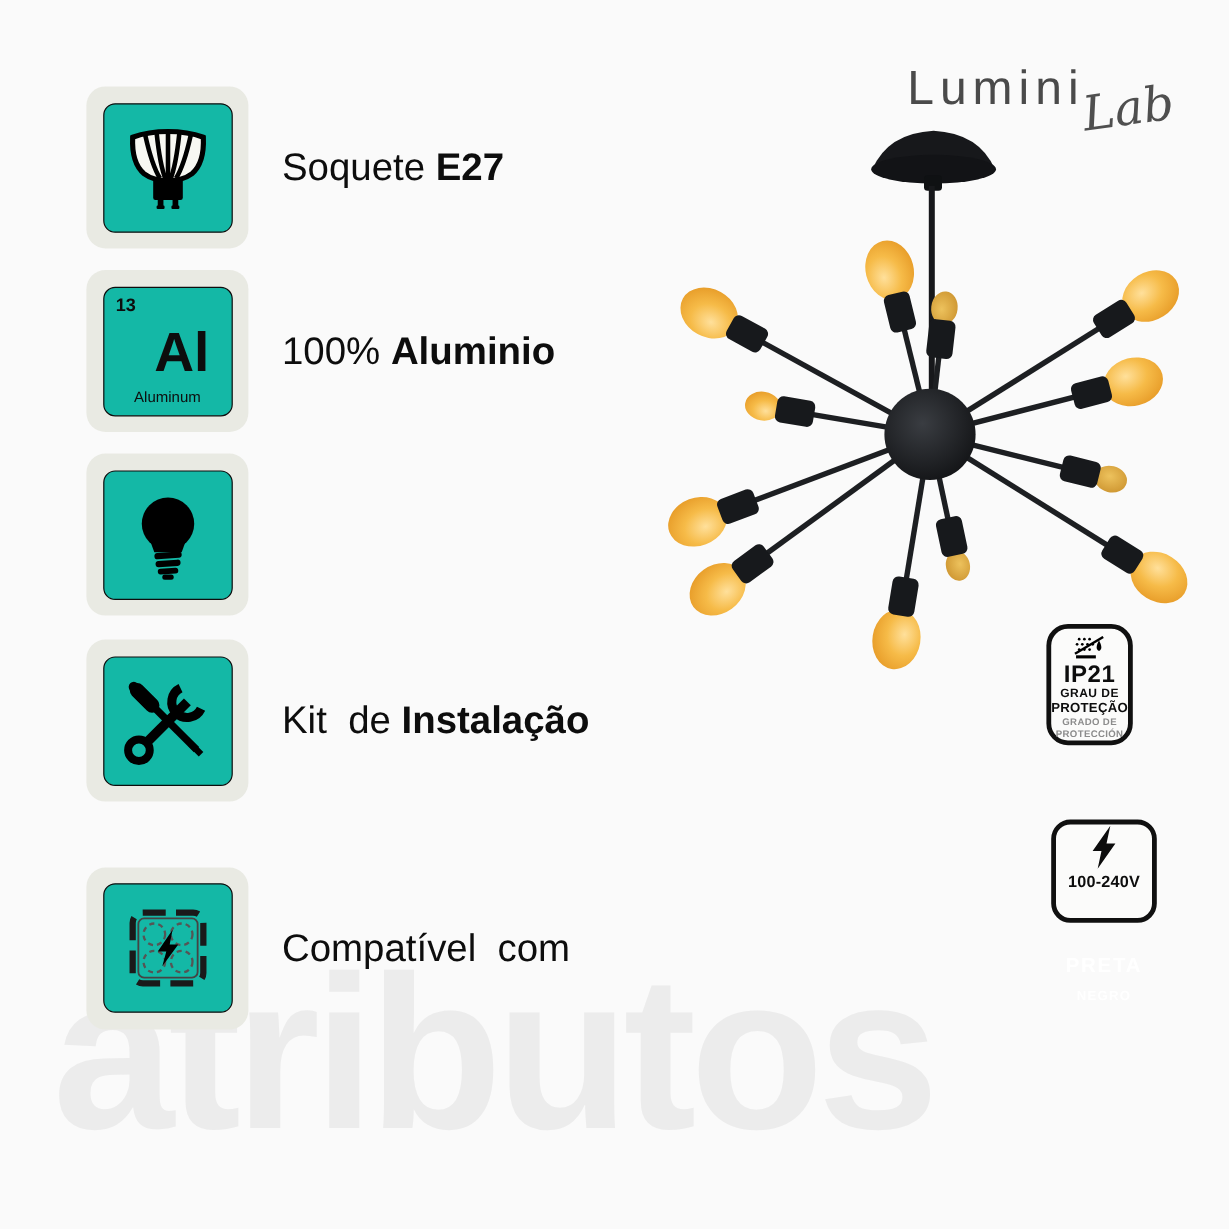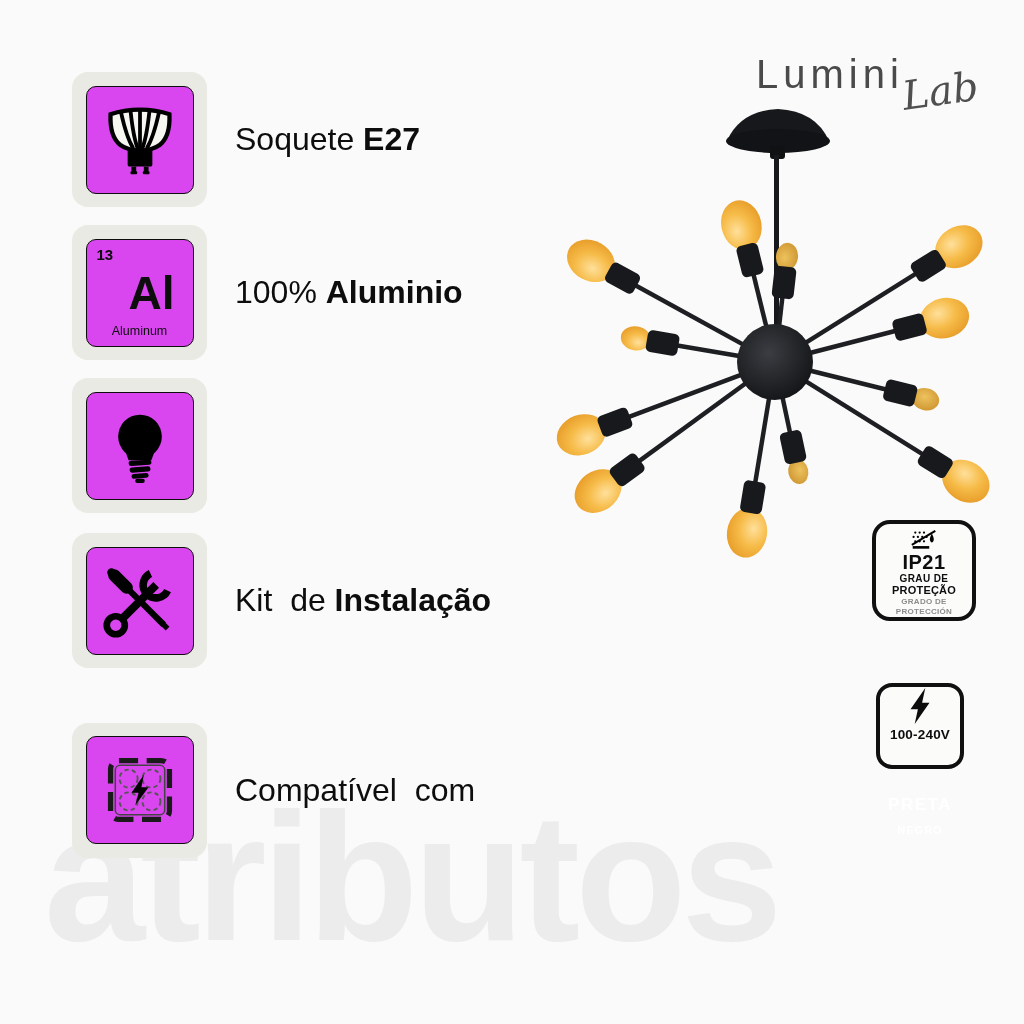--- a/index.html
+++ b/index.html
@@ -29,7 +29,7 @@
     display:flex;align-items:center;justify-content:center;flex:0 0 auto;
   }
   .tile-inner{
-    width:108px;height:108px;background:#d946ef;border:1.5px solid #0d0d0d;border-radius:10px;
+    width:108px;height:108px;background:#14b8a6;border:1.5px solid #0d0d0d;border-radius:10px;
     display:flex;align-items:center;justify-content:center;position:relative;box-sizing:border-box;
   }
   .label{margin-left:28px;font-size:32px;line-height:1.28;white-space:pre;}

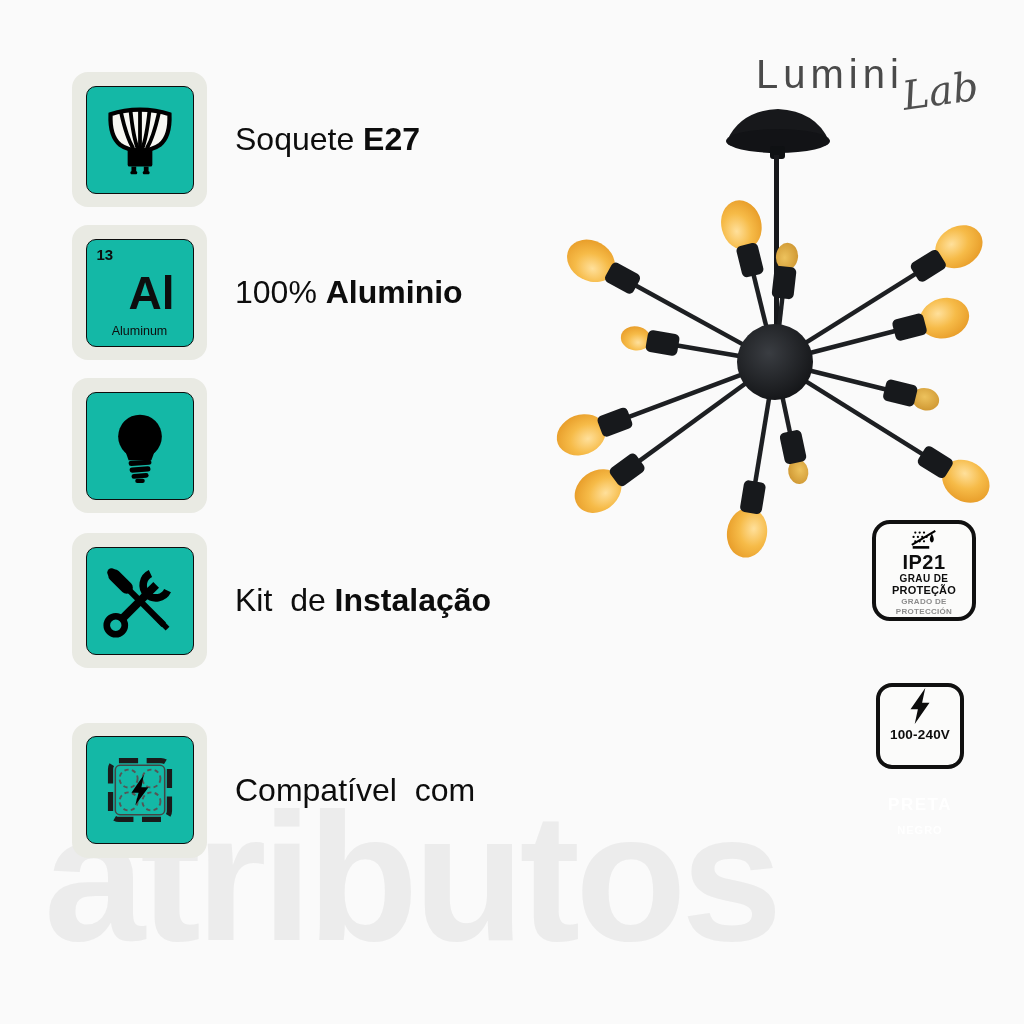--- a/index.html
+++ b/index.html
@@ -46,7 +46,7 @@
     position:absolute;background:#fbfbfa;border:4px solid #101010;z-index:2;
     display:flex;flex-direction:column;align-items:center;box-sizing:border-box;
   }
-  .badge-ip{left:872px;top:520px;width:104px;height:101px;border-radius:18px;padding-top:6px;}
+  .badge-ip{left:872px;top:520px;width:72px;height:101px;border-radius:18px;padding-top:6px;}
   .ip-code{font-size:20px;font-weight:800;line-height:1;margin-top:1px;letter-spacing:.5px;}
   .ip-pt1{font-size:10px;font-weight:800;line-height:1.15;margin-top:1px;letter-spacing:.4px;}
   .ip-pt2{font-size:11px;font-weight:800;line-height:1.15;letter-spacing:.2px;}

